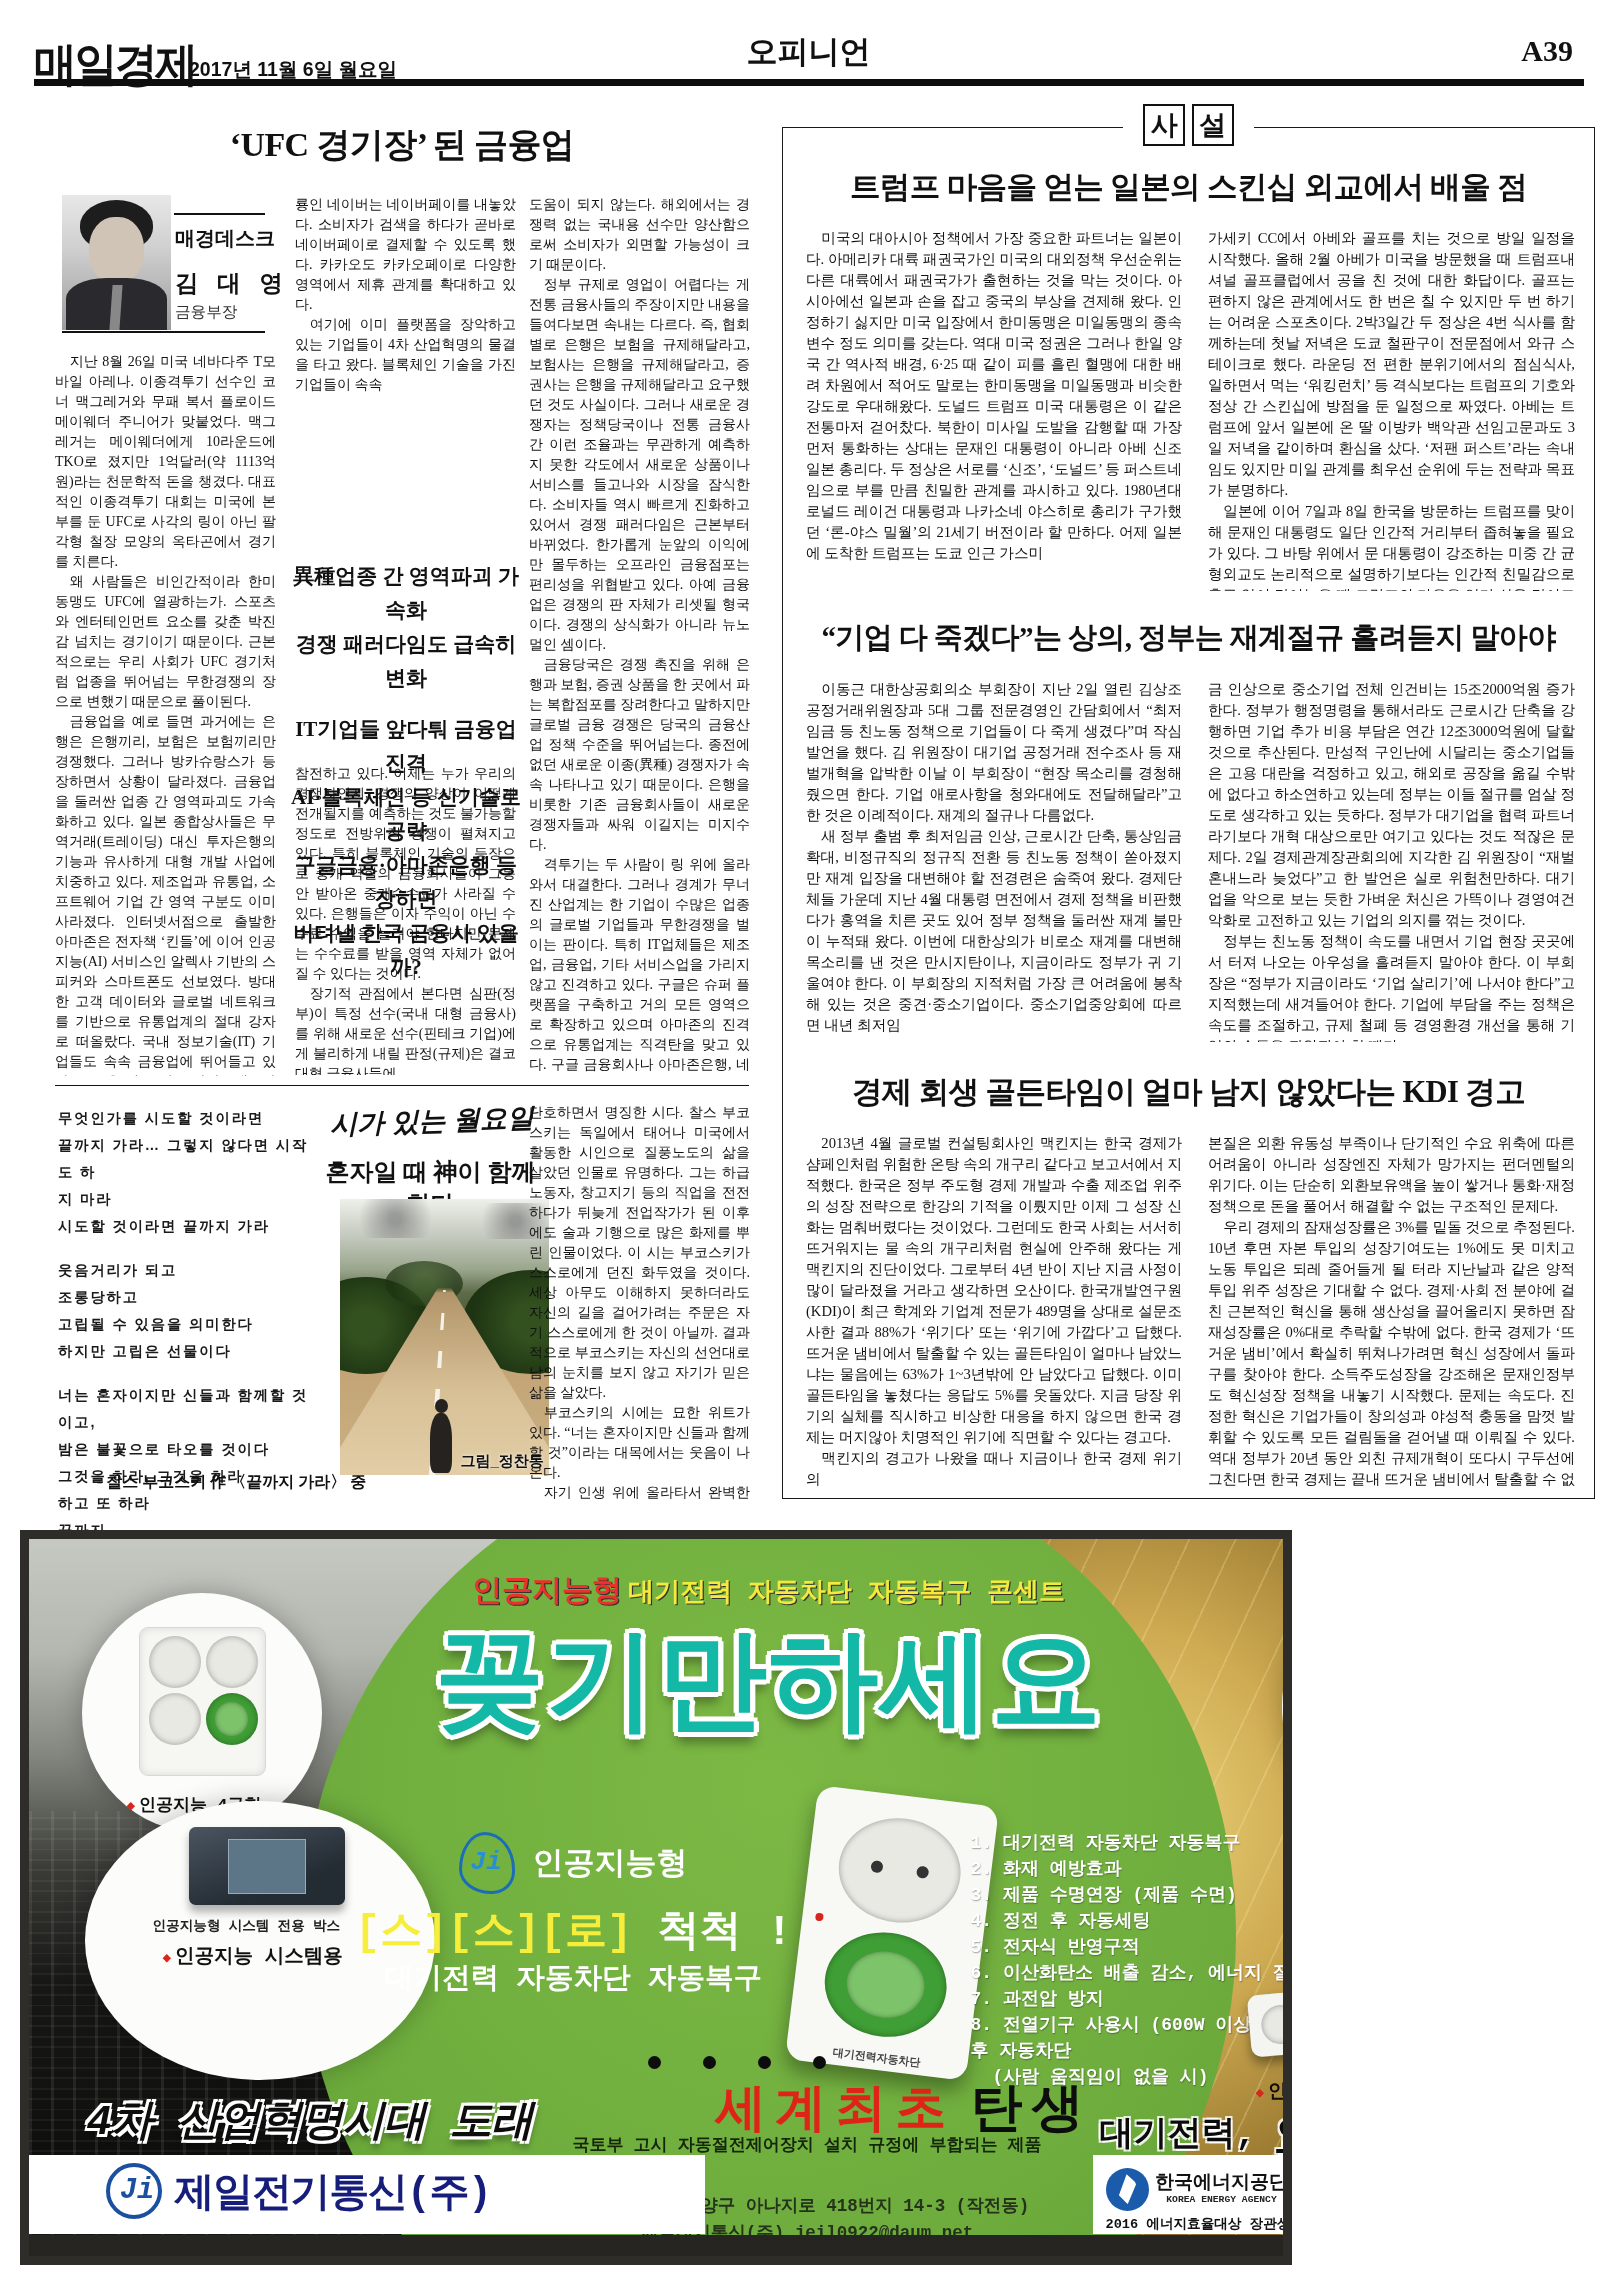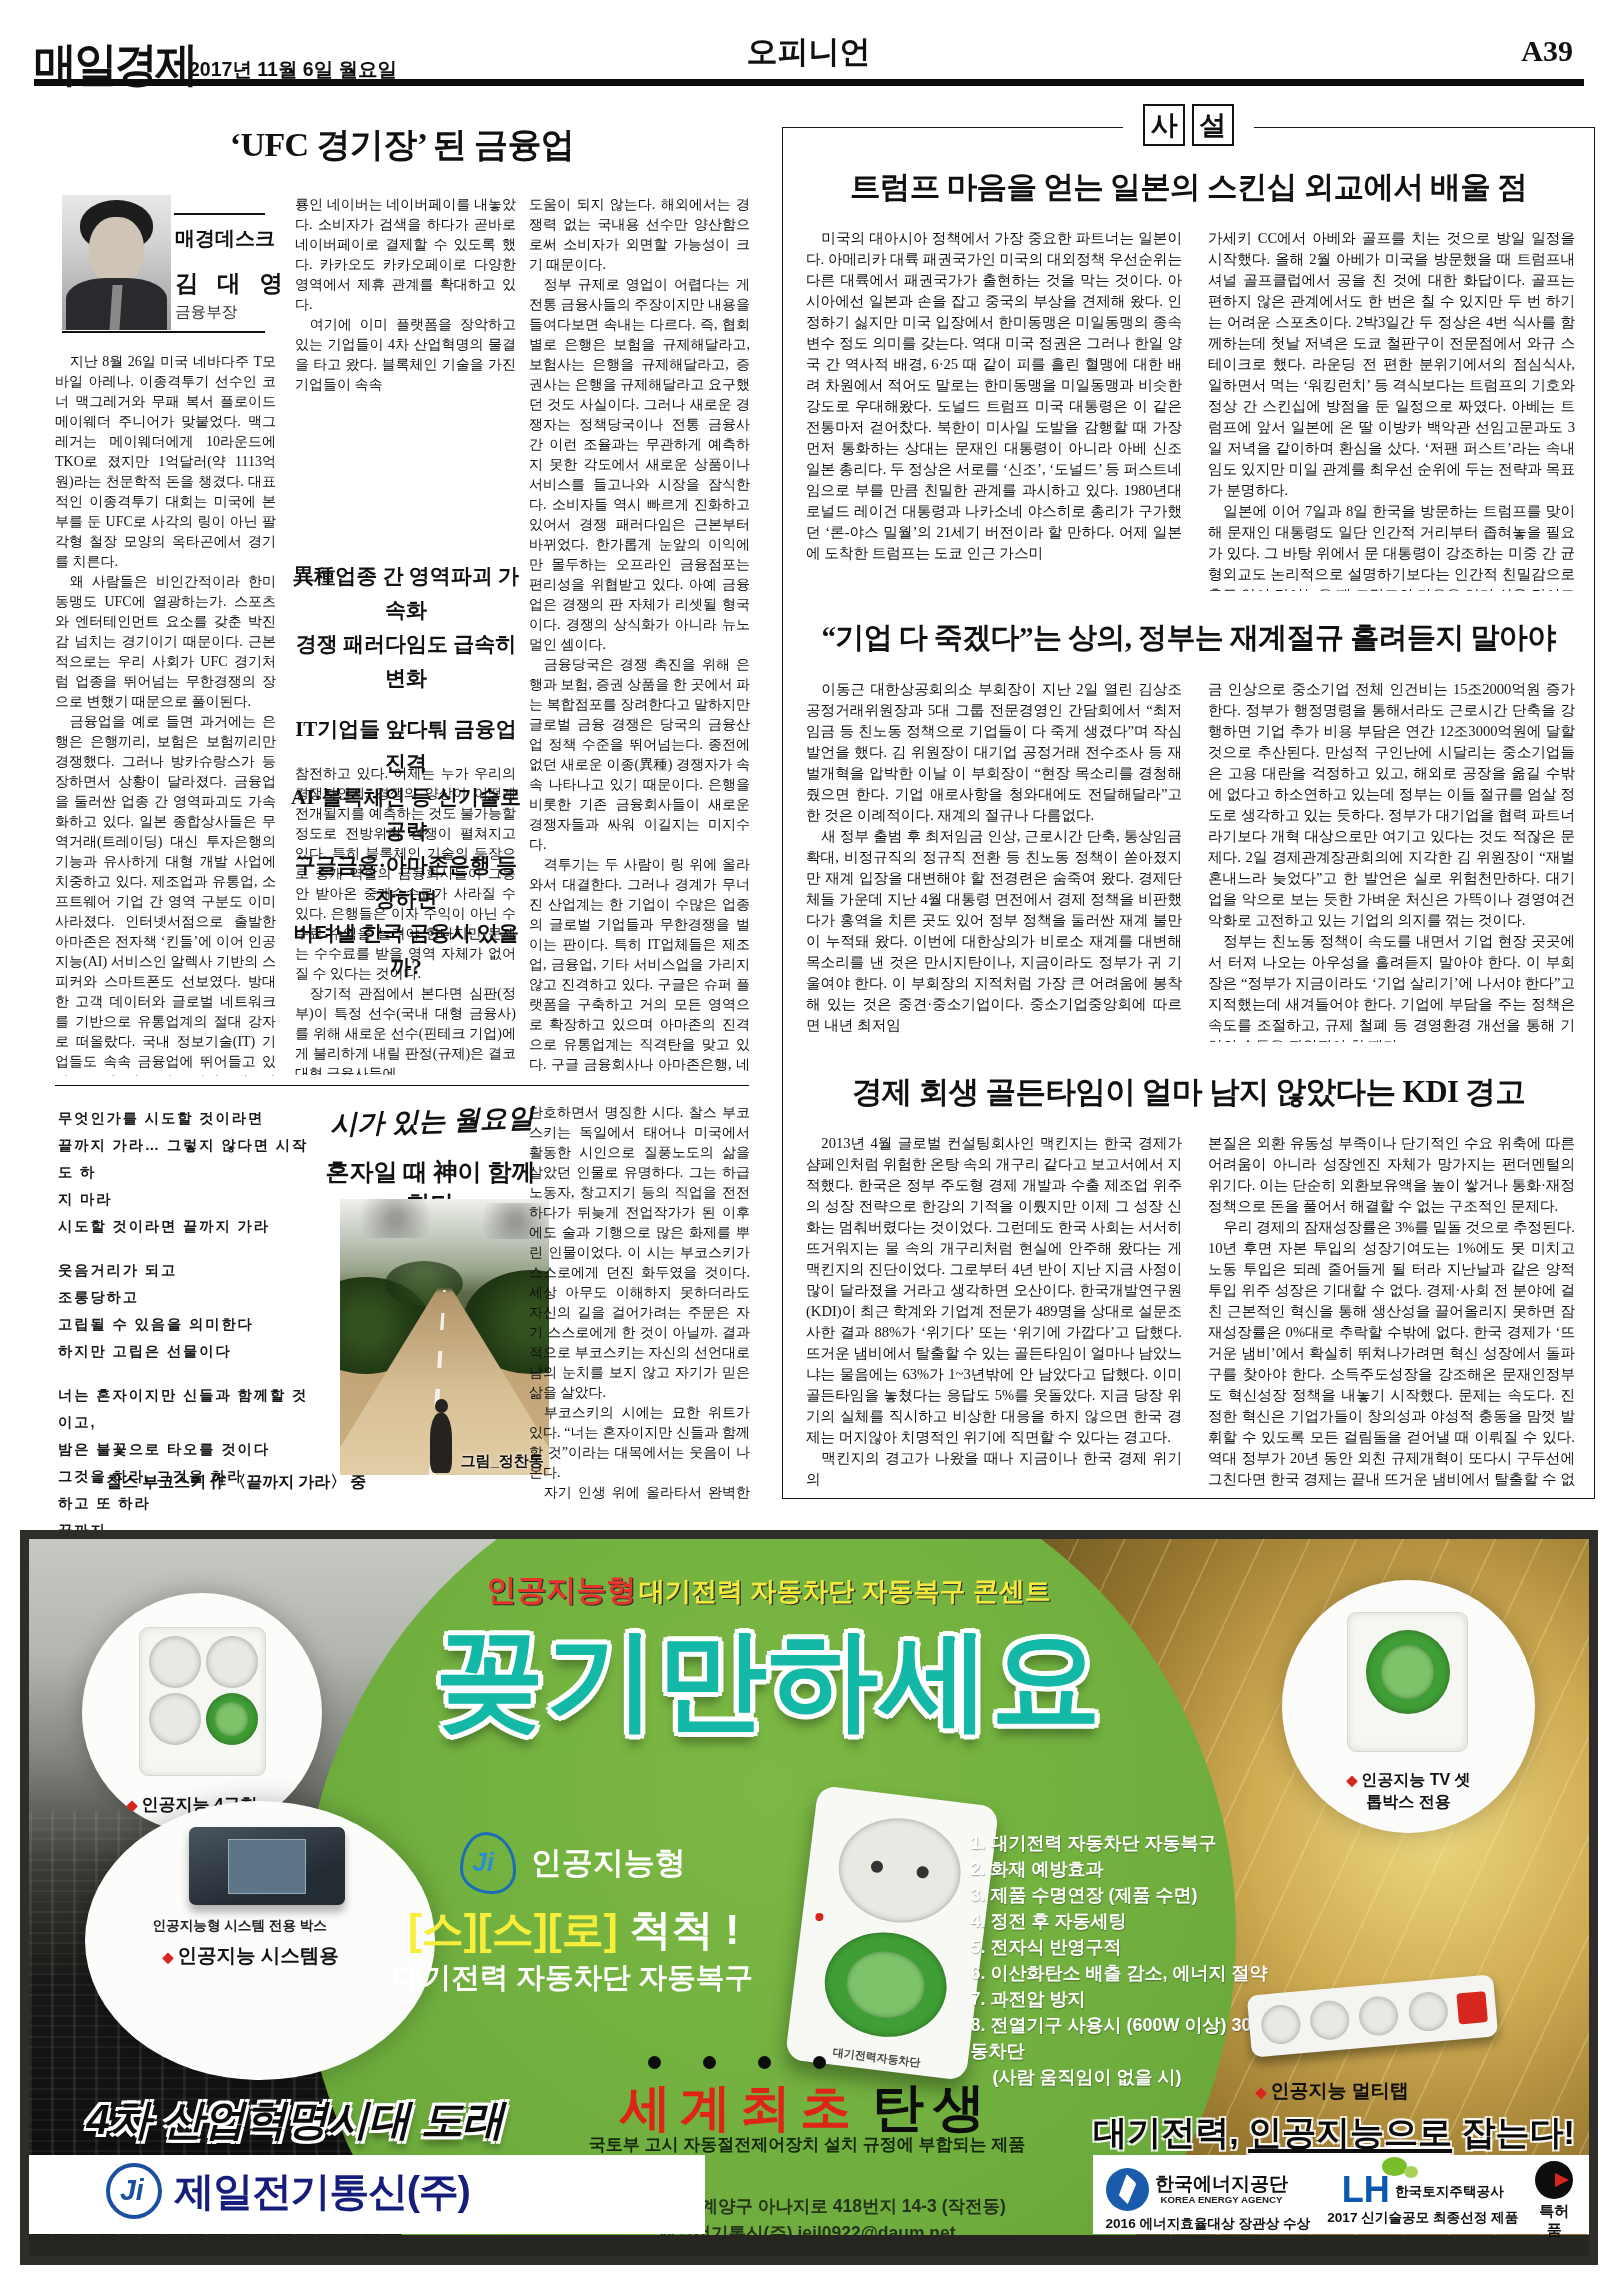--- a/index.html
+++ b/index.html
@@ -92,8 +92,8 @@
   .e3b{left:1208px;top:1133px;width:367px;height:354px}
 
   
-  .ad{left:19.5px;top:1530px;width:1578px;height:735px;border:9px solid #2e2d2a;background:#111;
-      font-family:Liberation Sans, sans-serif;overflow:hidden}
+  .ad{left:19.5px;top:1530px;width:1272px;height:735px;border:9px solid #2e2d2a;background:#111;
+      font-family:Liberation Mono, monospace;overflow:hidden}
   .ad .bg-left{position:absolute;left:0;top:0;width:1012px;height:100%;
       background:linear-gradient(180deg,#c6c9c2 0%,#b4b7b0 16%,#848780 30%,#3a3b36 46%,#171815 62%,#0a0b09 100%)}
   .ad .bg-left .windows{position:absolute;left:0;top:38%;width:100%;height:62%;

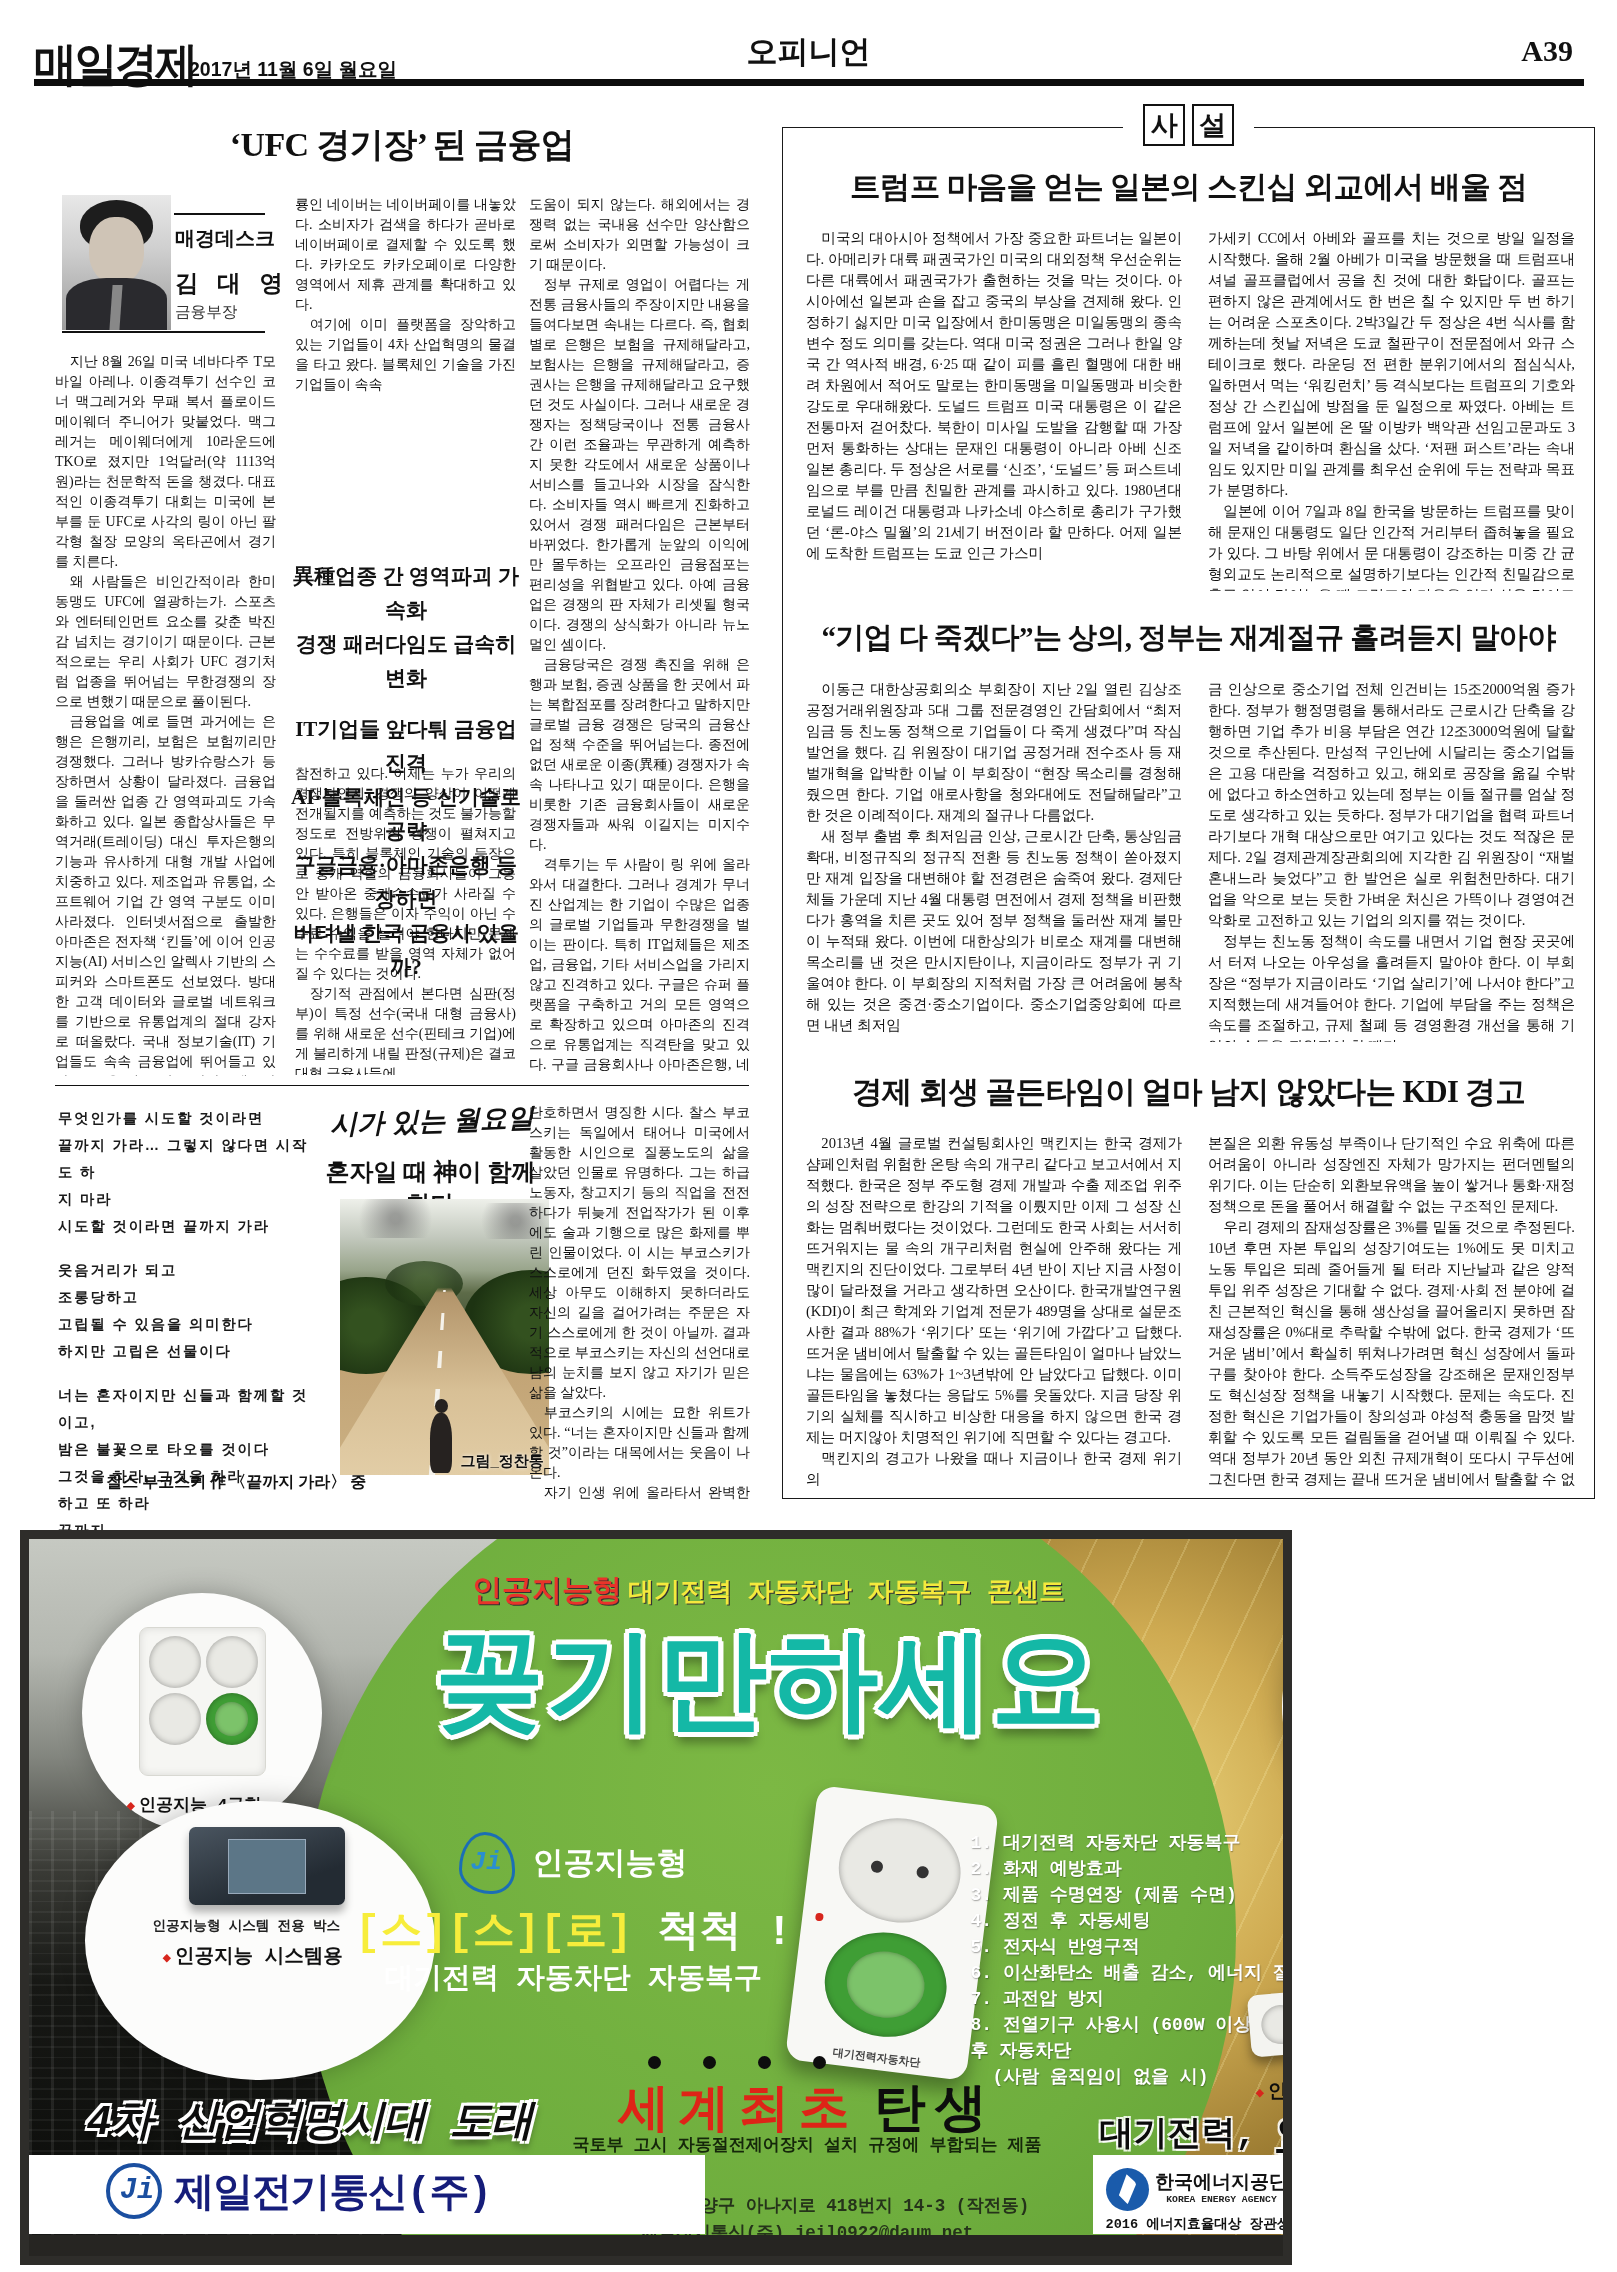--- a/index.html
+++ b/index.html
@@ -160,7 +160,7 @@
       font-size:18px;line-height:26px;text-shadow:0.6px 1.3px 1.3px rgba(0,0,0,.35)}
   .features .sub{padding-left:22px}
 
-  .world{position:absolute;left:493px;top:517px;width:571px;text-align:center}
+  .world{position:absolute;left:493px;top:517px;width:571px;text-align:right}
   .dots{display:flex;gap:42px;justify-content:center;transform:translateX(-70px)}
   .dot{width:13px;height:13px;border-radius:50%;background:#0d0d0d}
   .world-words{margin-top:3.9px;font-weight:900;letter-spacing:9px}

